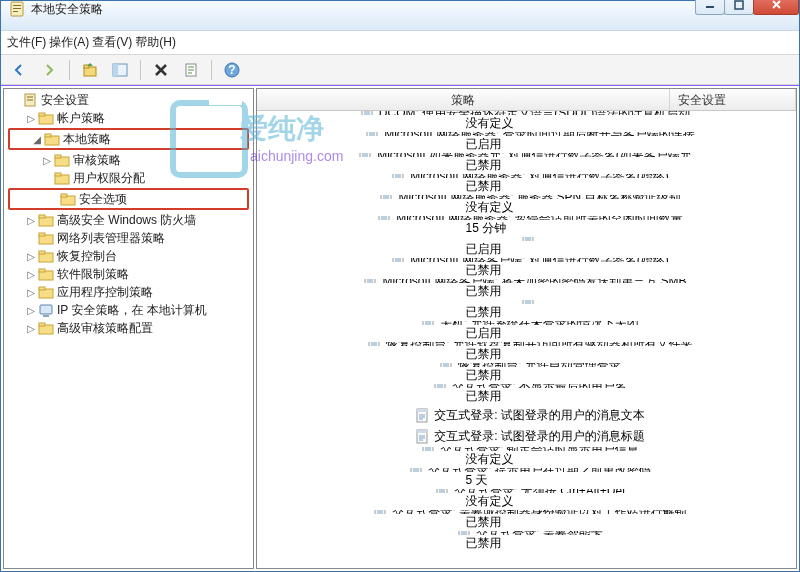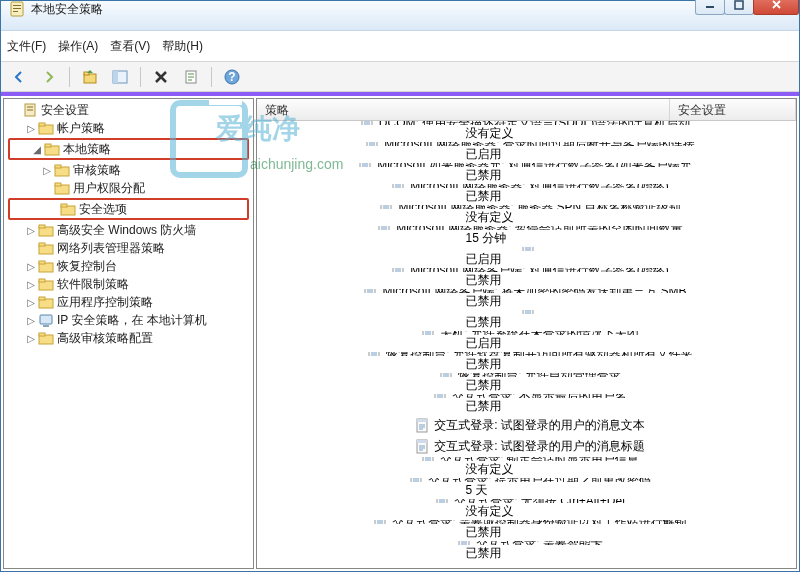--- a/index.html
+++ b/index.html
@@ -15,7 +15,7 @@
 .ctrl-btn.close { width:46px; background:linear-gradient(#e67a6c,#cf4a36); border-color:#a83c2a; color:#fff; border-top-right-radius:0; border-bottom-right-radius:3px; border-bottom-left-radius:3px;}
 .ctrl-btn.min, .ctrl-btn.max { border-bottom-left-radius:3px; border-bottom-right-radius:3px;}
 
-.menubar { height:31px; display:flex; align-items:center; padding:0 6px; gap:12px; border-bottom:1px solid #d6d6d6; }
+.menubar { height:24px; display:flex; align-items:center; padding:0 6px; gap:3px; border-bottom:1px solid #d6d6d6; }
 .menubar span { color:#222; }
 
 .toolbar { height:30px; display:flex; align-items:center; padding:0 6px; gap:6px; border-bottom:1px solid #d6d6d6; background:#f4f4f4; }

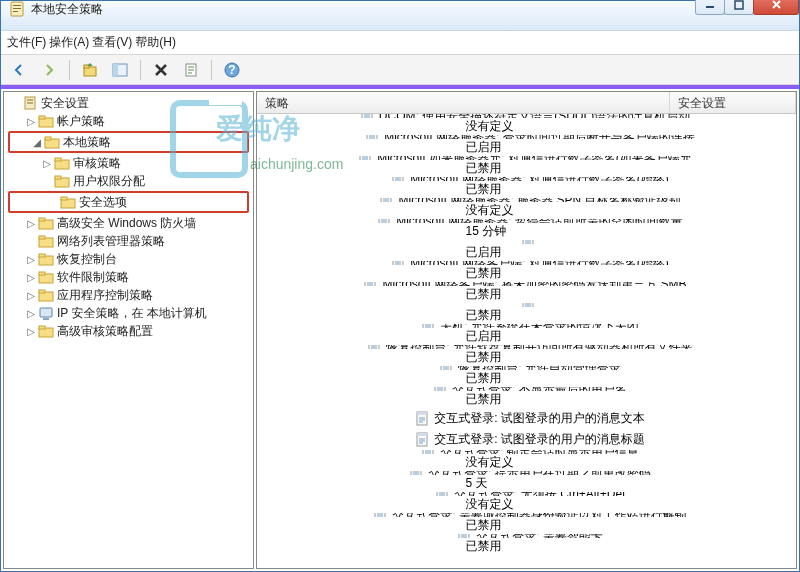--- a/index.html
+++ b/index.html
@@ -22,7 +22,7 @@
 .toolbar .tbtn { width:24px; height:24px; display:flex; align-items:center; justify-content:center; border-radius:2px;}
 .toolbar .sep { width:1px; height:20px; background:#c8c8c8; margin:0 2px;}
 
-.content { flex:1; display:flex; border-top:4px solid #8b5cf6; min-height:0;}
+.content { flex:1; display:flex; border-top:1px solid #8b5cf6; min-height:0;}
 .tree { width:251px; border:1px solid #888; margin:2px; background:#fff; overflow-y:auto; padding:2px 0 6px 0;}
 .tree-row { display:flex; align-items:center; height:18px; padding-left:4px; white-space:nowrap; color:#222;}
 .tree-row .exp { width:14px; text-align:center; color:#6a6a6a; font-size:10px; display:inline-block;}

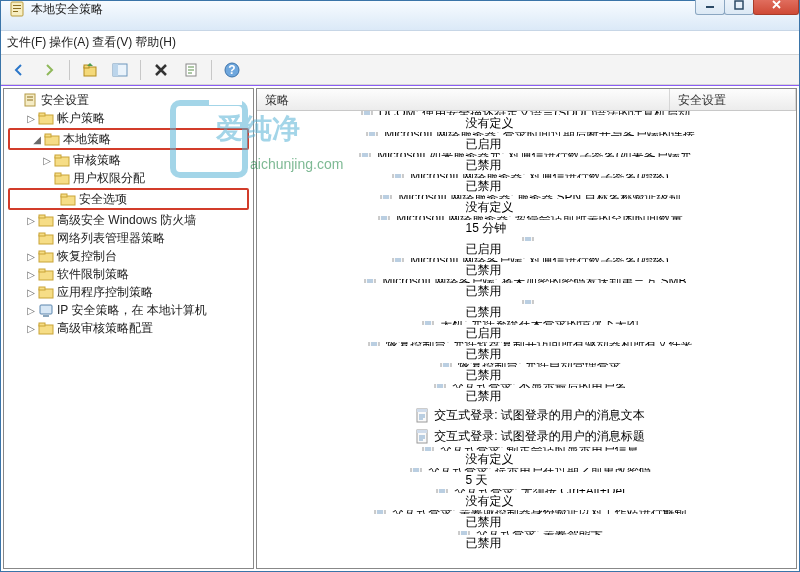--- a/index.html
+++ b/index.html
@@ -33,7 +33,7 @@
 .list { flex:1; border:1px solid #888; margin:2px 2px 2px 0; background:#fff; display:flex; flex-direction:column; min-width:0; }
 .list-header { display:flex; height:22px; background:linear-gradient(#fdfdfd,#ececec); border-bottom:1px solid #c8c8c8;}
 .list-header .col { padding:3px 8px; border-right:1px solid #d6d6d6; color:#333; }
-.col-name { flex:1; min-width:0;} .col-set { width:126px;}
+.col-name { flex:1; min-width:0;text-align:center;} .col-set { width:126px;}
 .list-body { flex:1; overflow-y:auto; overflow-x:hidden; }
 .list-row { display:flex; height:21px; align-items:center;flex-direction:column; }
 .list-row .cell-name { flex:1; display:flex; align-items:center; padding-left:6px; min-width:0; overflow:hidden; white-space:nowrap; text-overflow:ellipsis;}

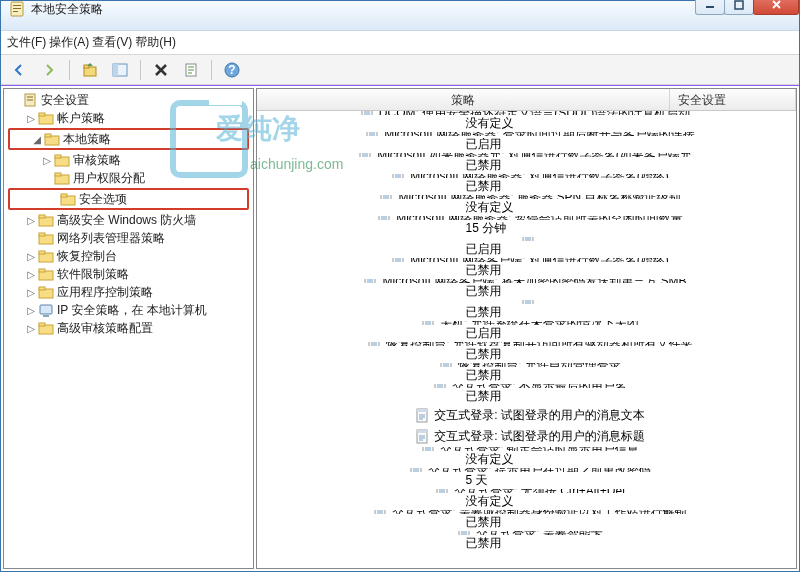--- a/index.html
+++ b/index.html
@@ -48,7 +48,7 @@
 .watermark { position:absolute; left:170px; top:100px; pointer-events:none; opacity:.55; }
 .wm-square { width:78px; height:78px; border:6px solid #59b3d6; border-radius:10px; position:relative;}
 .wm-square::after{content:"";position:absolute;left:50%;top:-6px;width:50%;height:5px;background:#fff;}
-.wm-text { position:absolute; left:46px; top:10px; color:#59b3d6; font-size:28px; font-weight:bold; white-space:nowrap;}
+.wm-text { position:absolute; left:70px; top:10px; color:#59b3d6; font-size:28px; font-weight:bold; white-space:nowrap;}
 .wm-sub { position:absolute; left:80px; top:56px; color:#15803d; font-size:14px;}
 
 svg { display:block; }

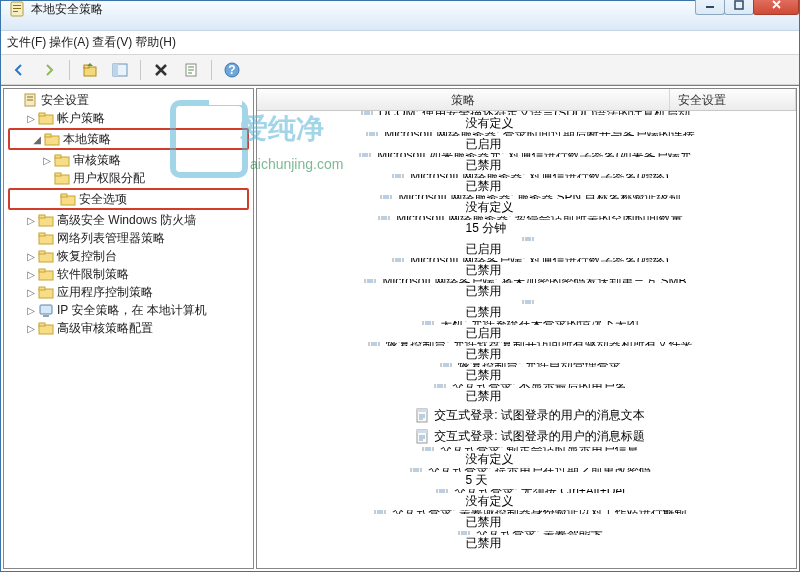--- a/index.html
+++ b/index.html
@@ -49,7 +49,7 @@
 .wm-square { width:78px; height:78px; border:6px solid #59b3d6; border-radius:10px; position:relative;}
 .wm-square::after{content:"";position:absolute;left:50%;top:-6px;width:50%;height:5px;background:#fff;}
 .wm-text { position:absolute; left:70px; top:10px; color:#59b3d6; font-size:28px; font-weight:bold; white-space:nowrap;}
-.wm-sub { position:absolute; left:80px; top:56px; color:#15803d; font-size:14px;}
+.wm-sub { position:absolute; left:80px; top:48px; color:#6d28d9; font-size:14px;}
 
 svg { display:block; }
 </style>

